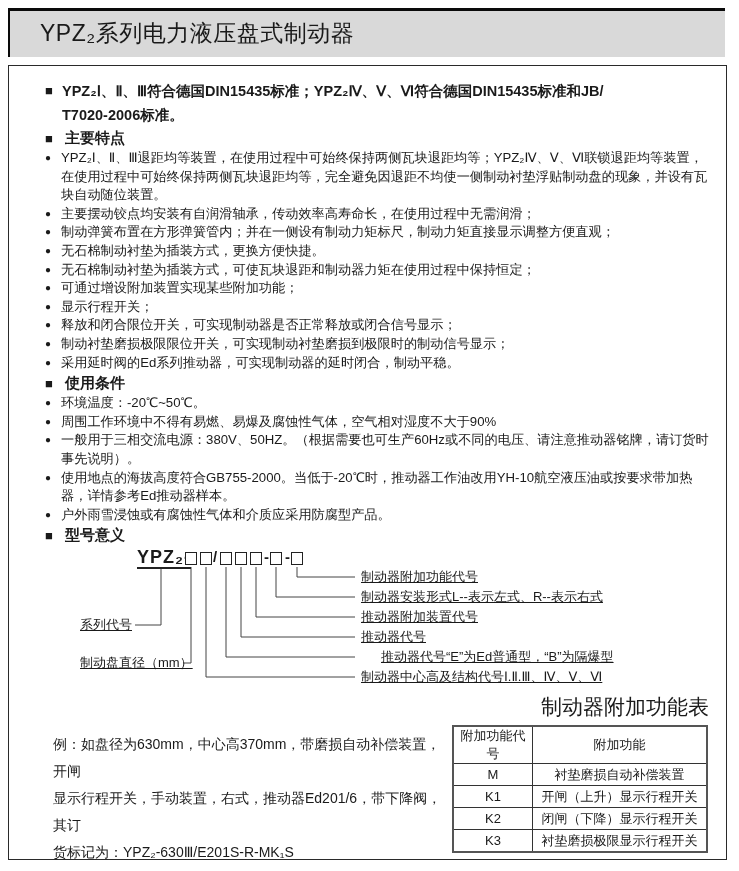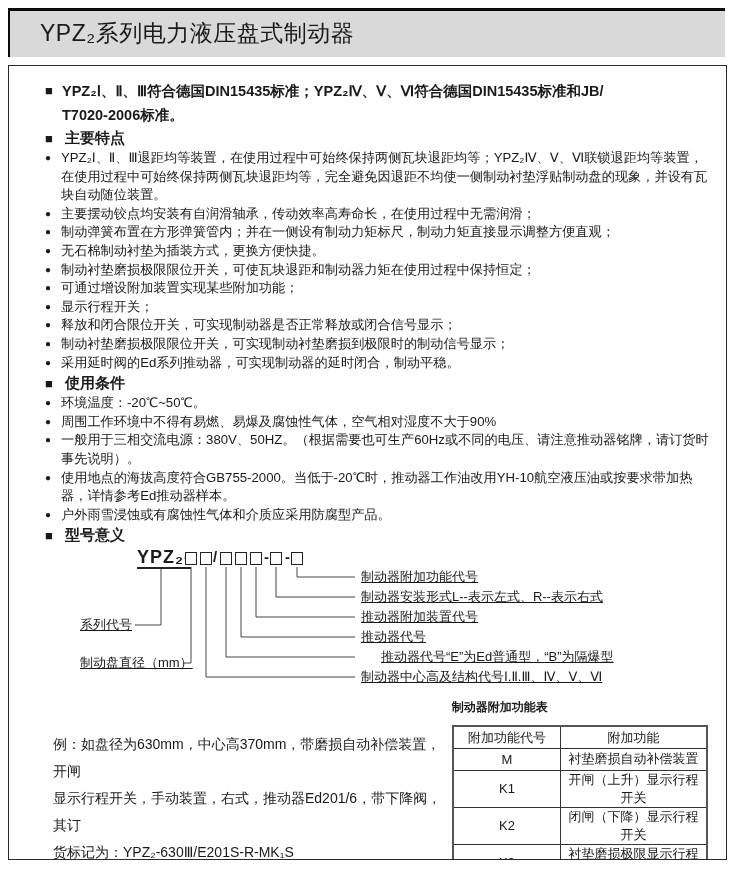--- a/index.html
+++ b/index.html
@@ -71,7 +71,7 @@
     <div class="bullet"><span class="blt">●</span><span>主要摆动铰点均安装有自润滑轴承，传动效率高寿命长，在使用过程中无需润滑；</span></div>
     <div class="bullet"><span class="blt">●</span><span>制动弹簧布置在方形弹簧管内；并在一侧设有制动力矩标尺，制动力矩直接显示调整方便直观；</span></div>
     <div class="bullet"><span class="blt">●</span><span>无石棉制动衬垫为插装方式，更换方便快捷。</span></div>
-    <div class="bullet"><span class="blt">●</span><span>制动衬垫磨损极限限位开关，可使瓦块退距和制动器力矩在使用过程中保持恒定；</span></div>
+    <div class="bullet"><span class="blt">●</span><span>无石棉制动衬垫为插装方式，可使瓦块退距和制动器力矩在使用过程中保持恒定；</span></div>
     <div class="bullet"><span class="blt">●</span><span>可通过增设附加装置实现某些附加功能；</span></div>
     <div class="bullet"><span class="blt">●</span><span>显示行程开关；</span></div>
     <div class="bullet"><span class="blt">●</span><span>释放和闭合限位开关，可实现制动器是否正常释放或闭合信号显示；</span></div>

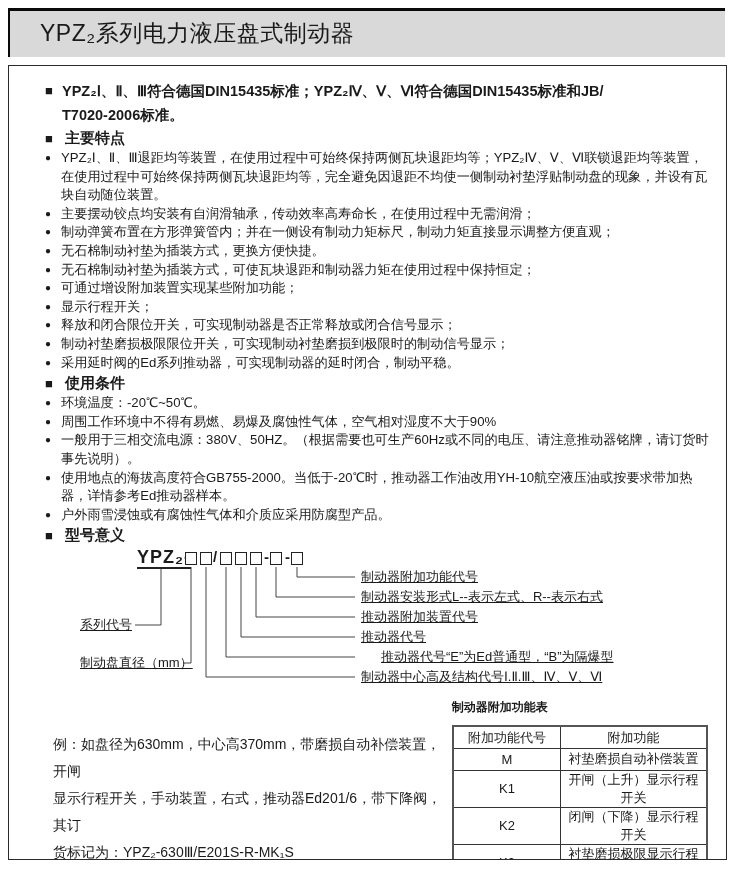--- a/index.html
+++ b/index.html
@@ -40,7 +40,7 @@
   .bottom-row { display:flex; align-items:flex-start; margin-top:0; }
   .example { margin:34px 0 12px 44px; width:400px; font-size:14px; line-height:27px; }
   .func-block { margin-left:auto; margin-right:17px; width:258px; }
-  .func-title { text-align:left; font-size:12px; font-weight:bold; line-height:20px; margin-bottom:8px; }
+  .func-title { text-align:right; font-size:21px; font-weight:normal; line-height:20px; margin-bottom:8px; }
   table.func { width:256px; border-collapse:collapse; border:2px solid #555; }
   table.func td, table.func th { border:1px solid #333; height:22px; text-align:center;
     font-size:13px; font-weight:normal; padding:0 2px; }

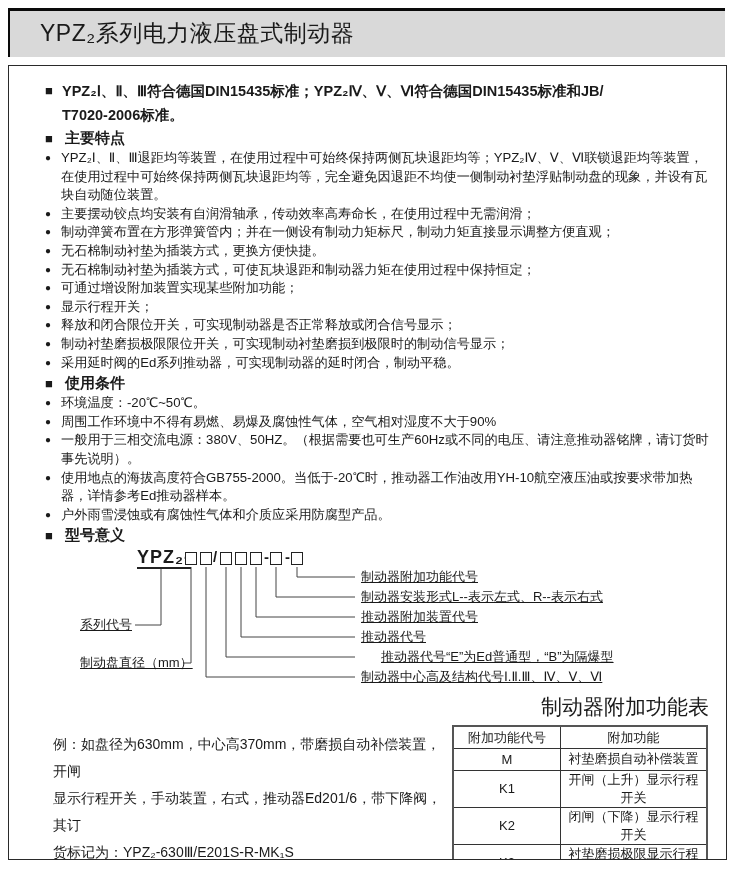--- a/index.html
+++ b/index.html
@@ -44,7 +44,7 @@
   table.func { width:256px; border-collapse:collapse; border:2px solid #555; }
   table.func td, table.func th { border:1px solid #333; height:22px; text-align:center;
     font-size:13px; font-weight:normal; padding:0 2px; }
-  table.func .c1 { width:108px; }
+  table.func .c1 { width:80px; }
 </style>
 </head>
 <body>

